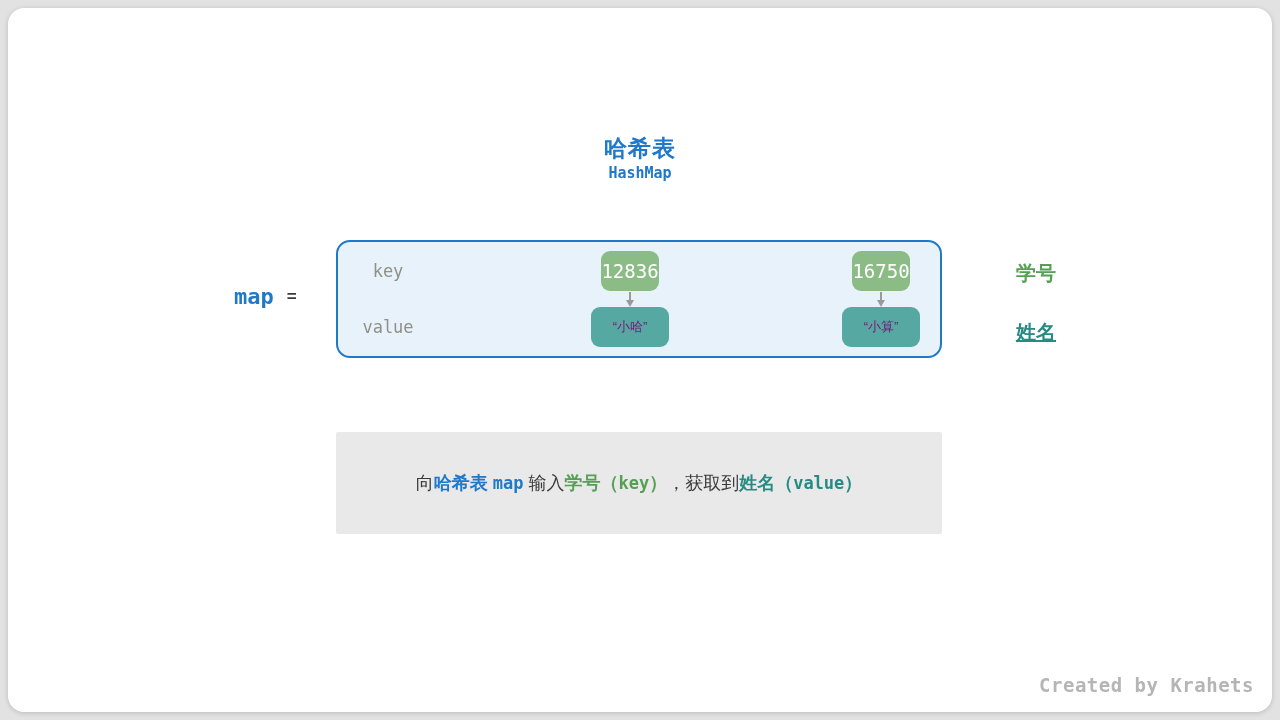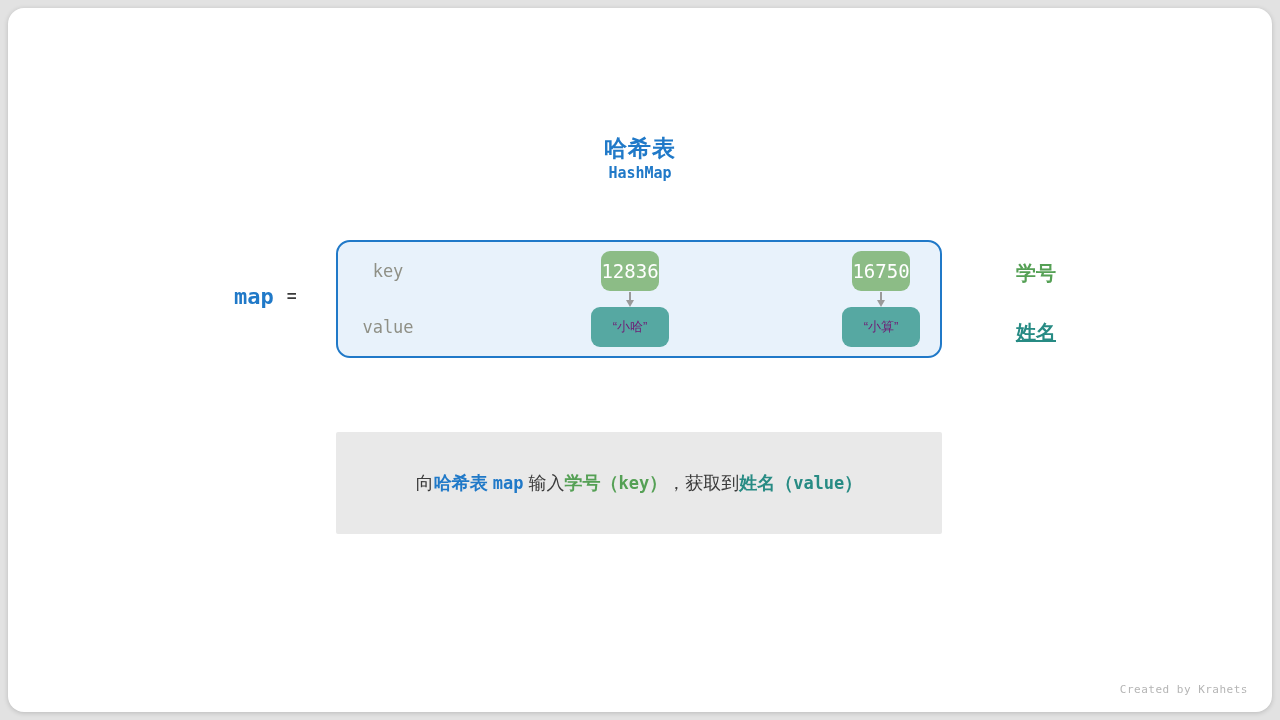--- a/index.html
+++ b/index.html
@@ -86,8 +86,8 @@
 
   
   .watermark{
-    position:absolute;right:32px;bottom:24px;
-    color:var(--watermark);font-size:11px;letter-spacing:0.5px;
+    position:absolute;right:26px;bottom:24px;
+    color:var(--watermark);font-size:19px;letter-spacing:0.5px;font-weight:bold;
   }
 </style>
 </head>

